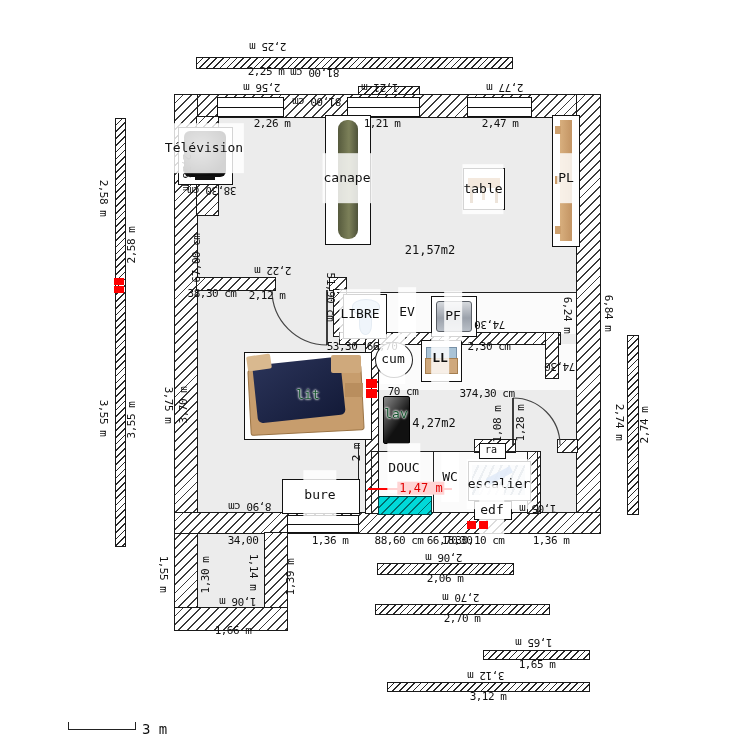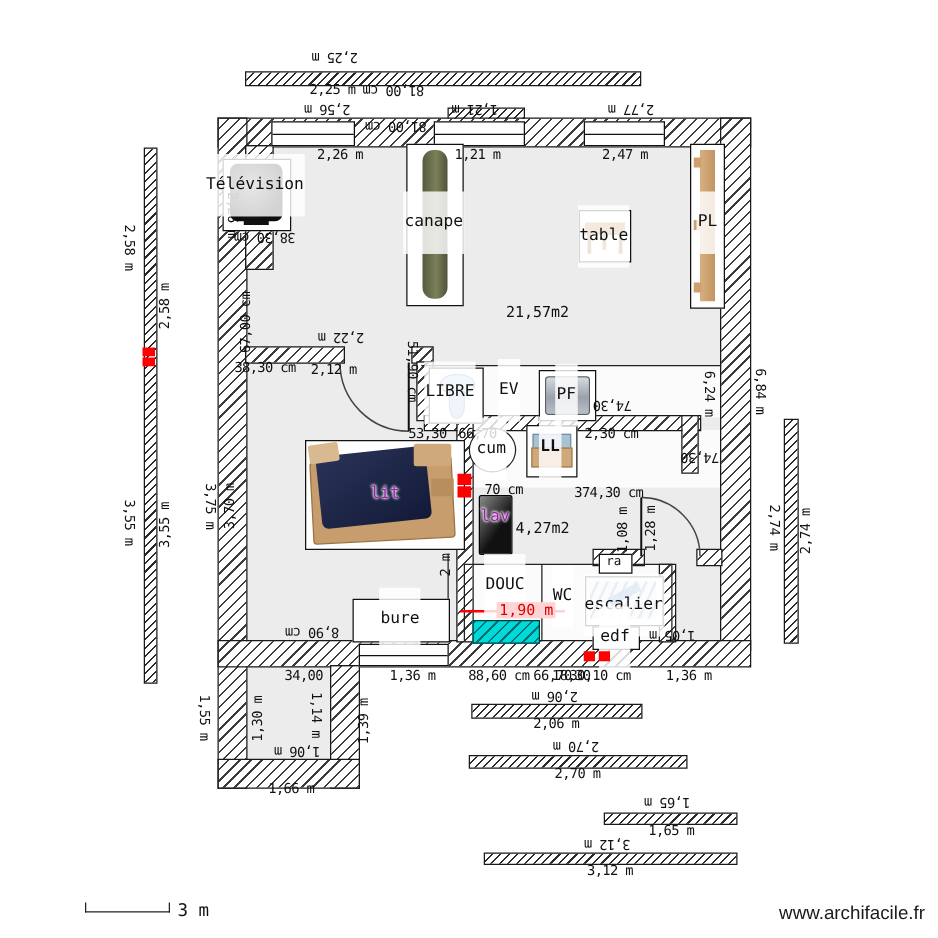--- a/index.html
+++ b/index.html
@@ -21,7 +21,7 @@
   .lbl{position:absolute;white-space:nowrap;font-size:11px;color:#111;z-index:30;letter-spacing:-.5px;line-height:1.05}
   .room{font-size:13px;letter-spacing:0;background:rgba(255,255,255,.82);padding:18px 1px}
   .roomsm{font-size:10px;letter-spacing:0;background:#fff;padding:0 1px}
-  .roomglow{font-size:13px;letter-spacing:0;color:#a21caf;text-shadow:0 0 2px #fff,0 0 2px #fff,0 0 3px #fff}
+  .roomglow{font-size:13px;letter-spacing:0;color:#14532d;text-shadow:0 0 2px #fff,0 0 2px #fff,0 0 3px #fff}
   .reddim{color:#e10000;background:#ffd4d4;font-size:12px;letter-spacing:0;padding:0 2px}
   .area{font-size:12px;letter-spacing:0}
   .cum{position:absolute;background:#fff;border:1.5px solid #222;border-radius:50%;z-index:10}

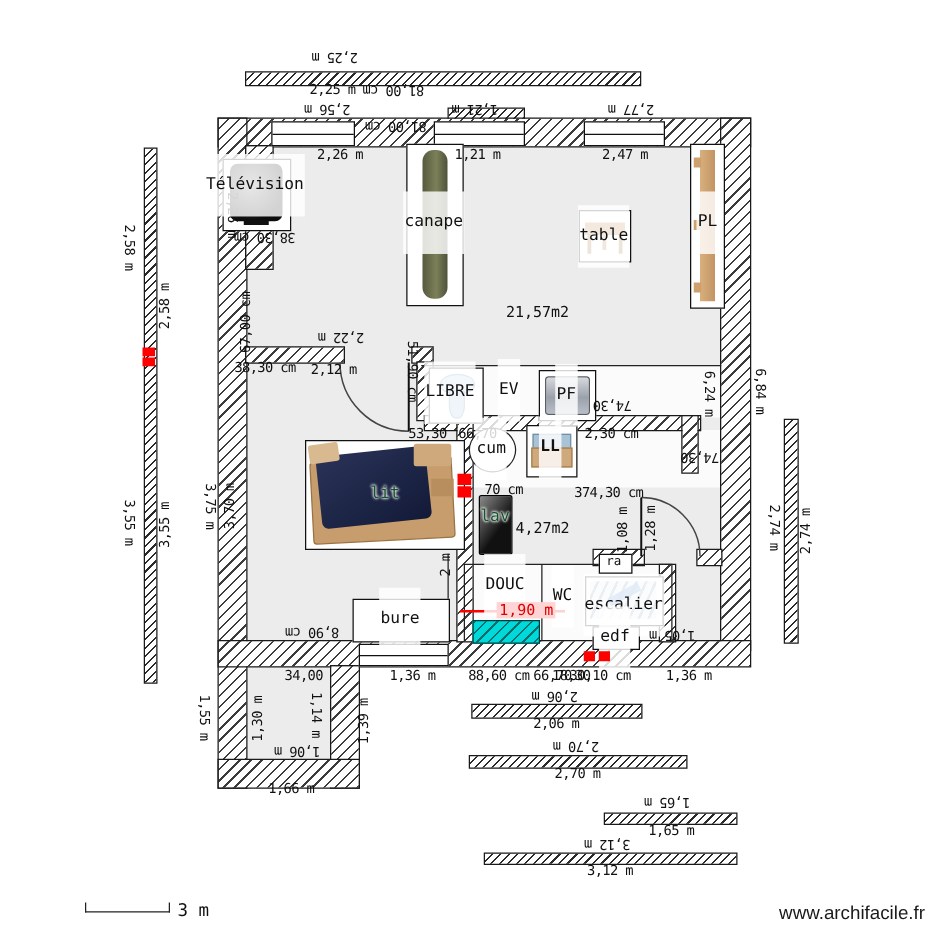--- a/index.html
+++ b/index.html
@@ -208,7 +208,7 @@
       <div class="lbl room" style="left: 499px; top: 484px; transform: translate(-50%, -50%) rotate(0deg);">escalier</div>
       <div class="lbl roomsm" style="left: 491px; top: 450px; transform: translate(-50%, -50%) rotate(0deg);">ra</div>
       <div class="lbl room" style="left: 492px; top: 510px; transform: translate(-50%, -50%) rotate(0deg);">edf</div>
-      <div class="lbl reddim" style="left: 421px; top: 488px; transform: translate(-50%, -50%) rotate(0deg);">1,90 m</div>
+      <div class="lbl reddim" style="left: 421px; top: 488px; transform: translate(-50%, -50%) rotate(0deg);">1,47 m</div>
       <div class="lbl" style="left: 538px; top: 508px; transform: translate(-50%, -50%) rotate(180deg);">1,05 m</div>
       <div class="lbl room" style="left: 320px; top: 495px; transform: translate(-50%, -50%) rotate(0deg);">bure</div>
       <div class="lbl" style="left: 250px; top: 506px; transform: translate(-50%, -50%) rotate(180deg);">8,90 cm</div>

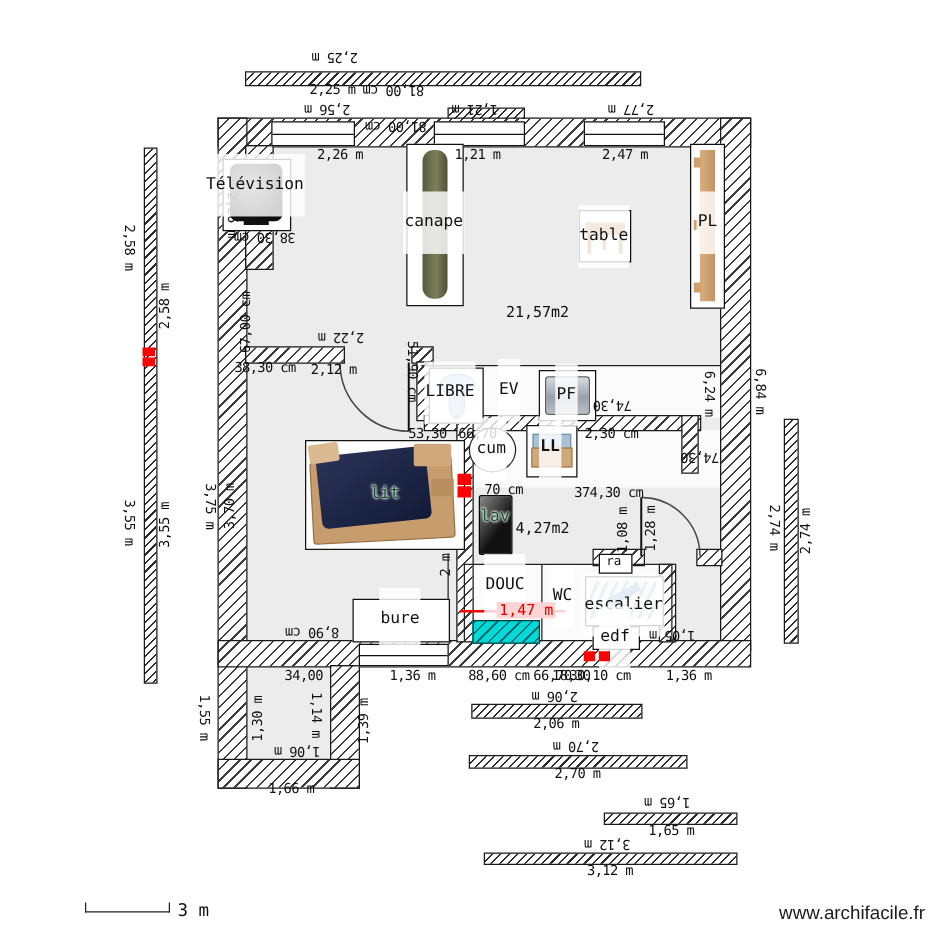--- a/index.html
+++ b/index.html
@@ -245,7 +245,6 @@
 
   <div id="footer-scale"></div>
   <div id="scale-text">3 m</div>
-  <div id="site-text">www.archifacile.fr</div>
 </div>
 
 </body></html>

